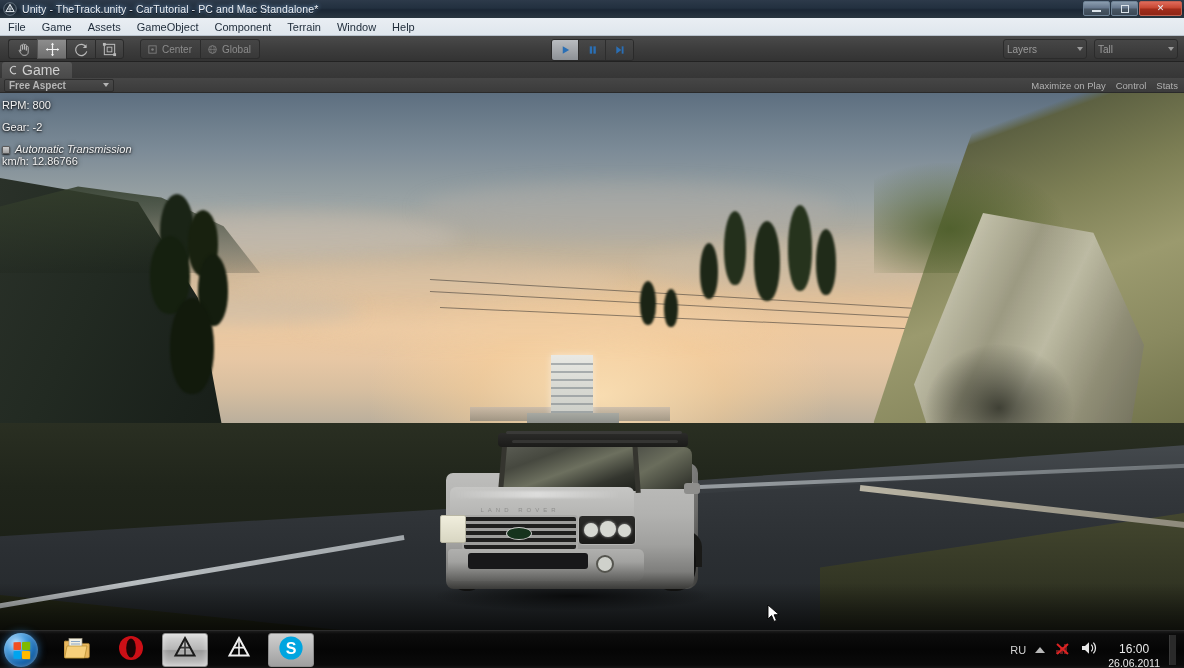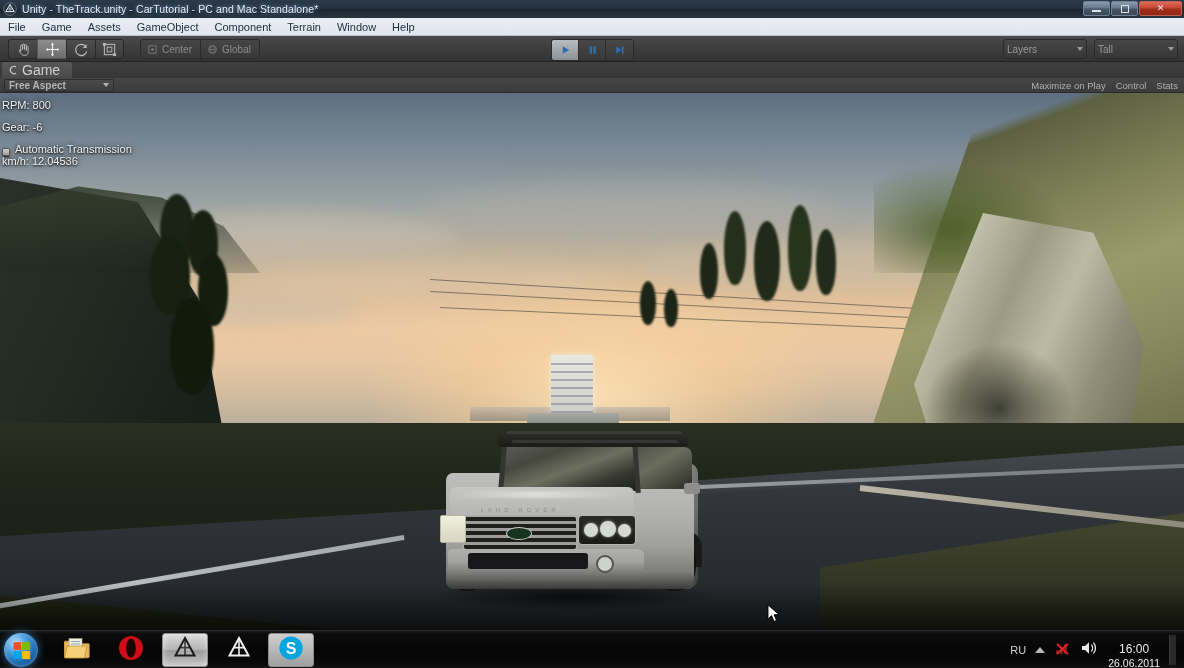--- a/index.html
+++ b/index.html
@@ -537,7 +537,7 @@
 
     <div class="hud">
       <div class="hud-row">RPM: 800</div>
-      <div class="hud-row">Gear: -6</div>
+      <div class="hud-row">Gear: -2</div>
       <div class="hud-check">
         <span class="hud-box"></span>
         <span>Automatic Transmission</span>

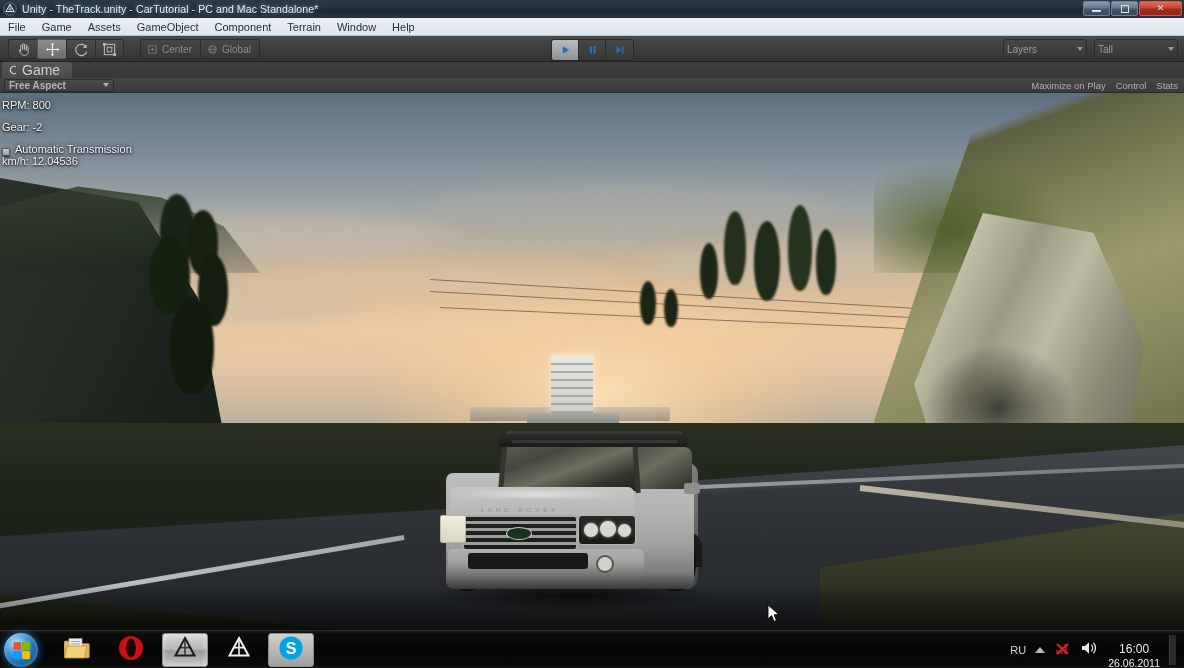--- a/index.html
+++ b/index.html
@@ -249,7 +249,7 @@
     padding:6px 0 0 2px; color:#f2f2f2; font-size:11px; line-height:1.25;
     text-shadow:0 1px 2px rgba(0,0,0,.95), 0 0 5px rgba(0,0,0,.8); pointer-events:none; }
   .hud-row { margin-bottom:8px; }
-  .hud-check { display:flex; align-items:flex-end; gap:5px; margin-bottom:1px; }
+  .hud-check { display:flex; align-items:flex-start; gap:5px; margin-bottom:1px;font-style:italic; }
   .hud-box { width:8px; height:8px; margin-top:3px; flex:0 0 auto;
     background:linear-gradient(to bottom,#cfcfcf,#9e9e9e); border:1px solid #5c5c5c;
     border-radius:1px; box-shadow:0 1px 2px rgba(0,0,0,.8); }

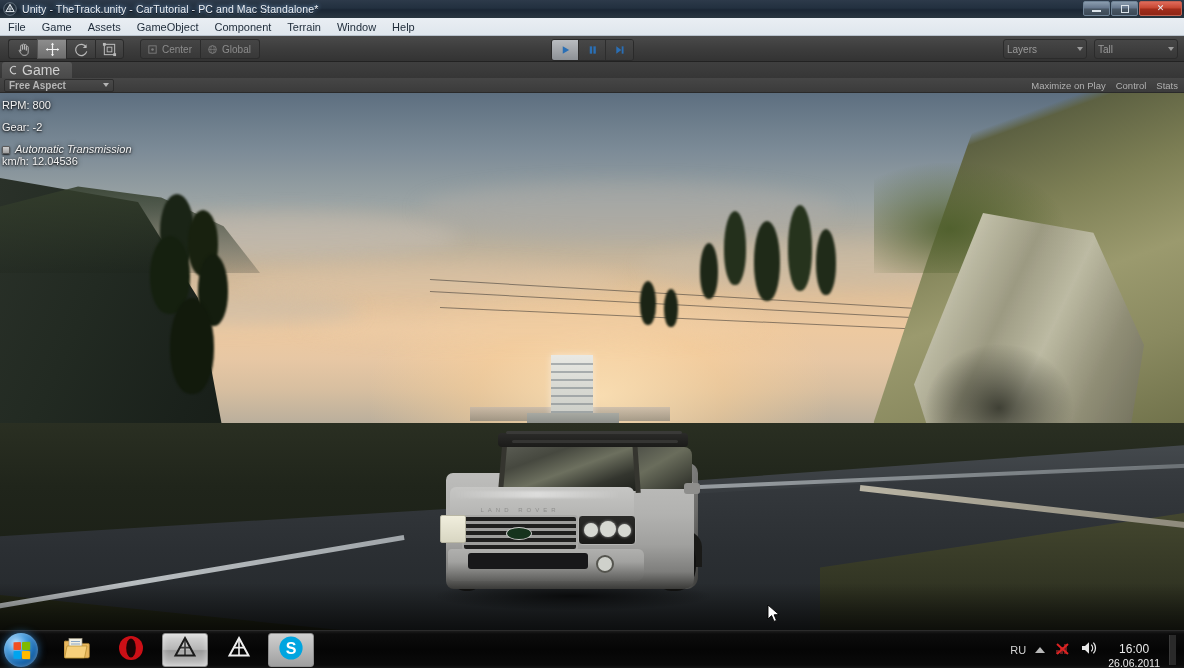--- a/index.html
+++ b/index.html
@@ -542,7 +542,7 @@
         <span class="hud-box"></span>
         <span>Automatic Transmission</span>
       </div>
-      <div class="hud-speed">km/h: 12.04536</div>
+      <div class="hud-speed">km/h: 12.86766</div>
     </div>
 
     <div class="cursor">

